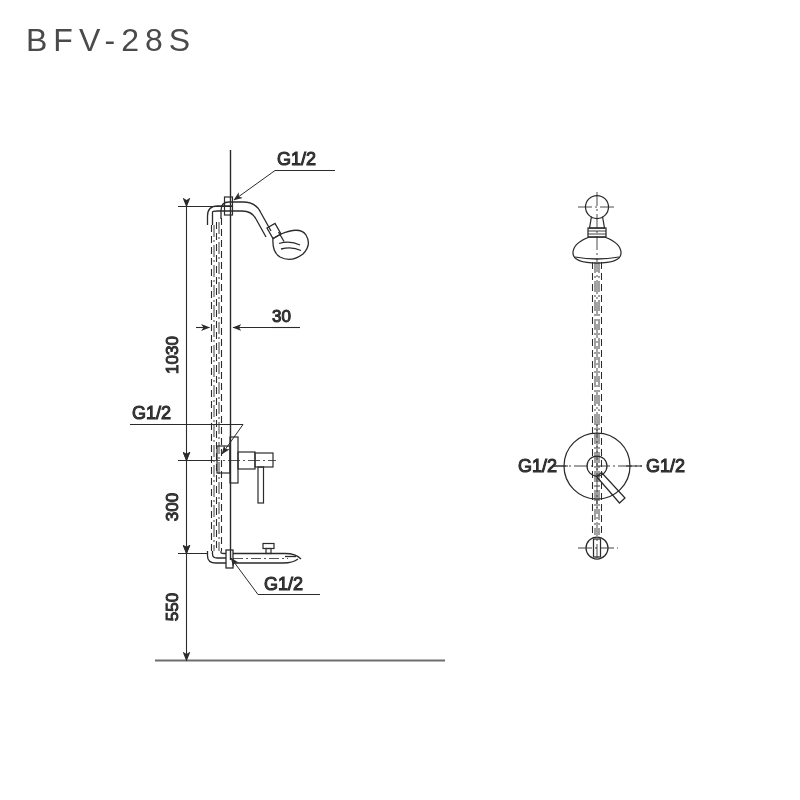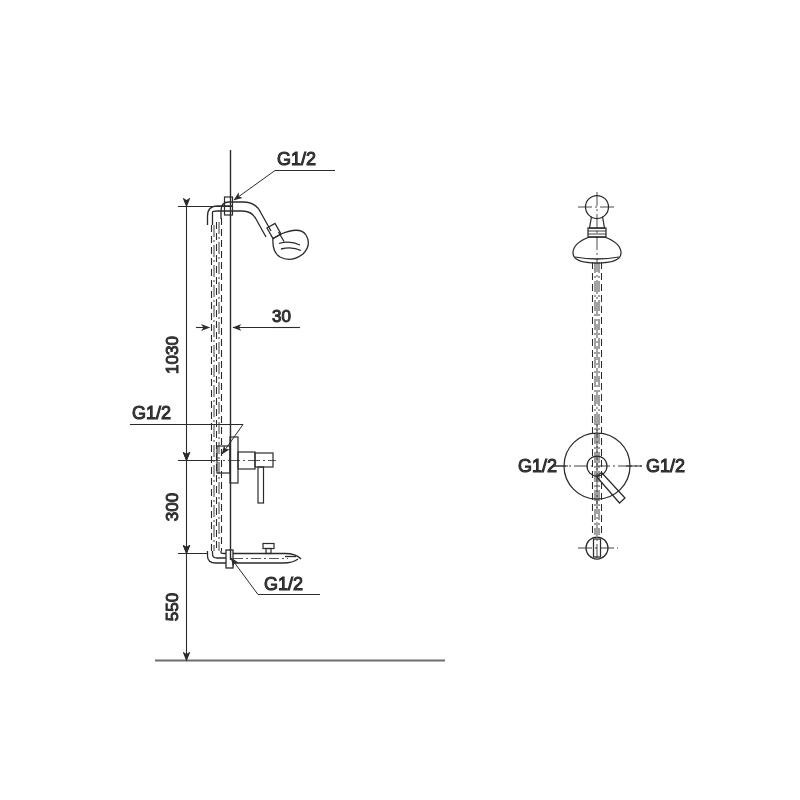--- a/index.html
+++ b/index.html
@@ -54,6 +54,7 @@
 
 <div id="page">
 
+  <div class="title">BFV-28S</div>
 
   <svg class="drawing" viewBox="0 0 800 800">
     <defs>

